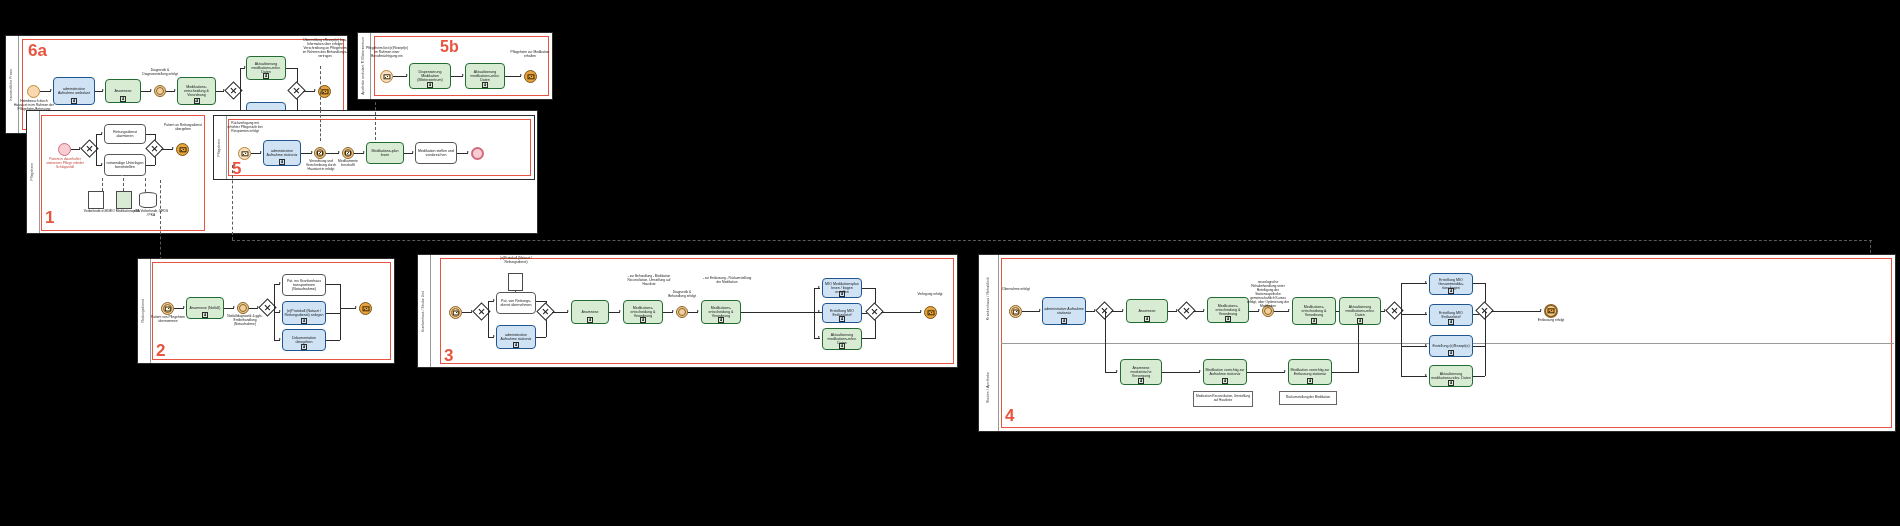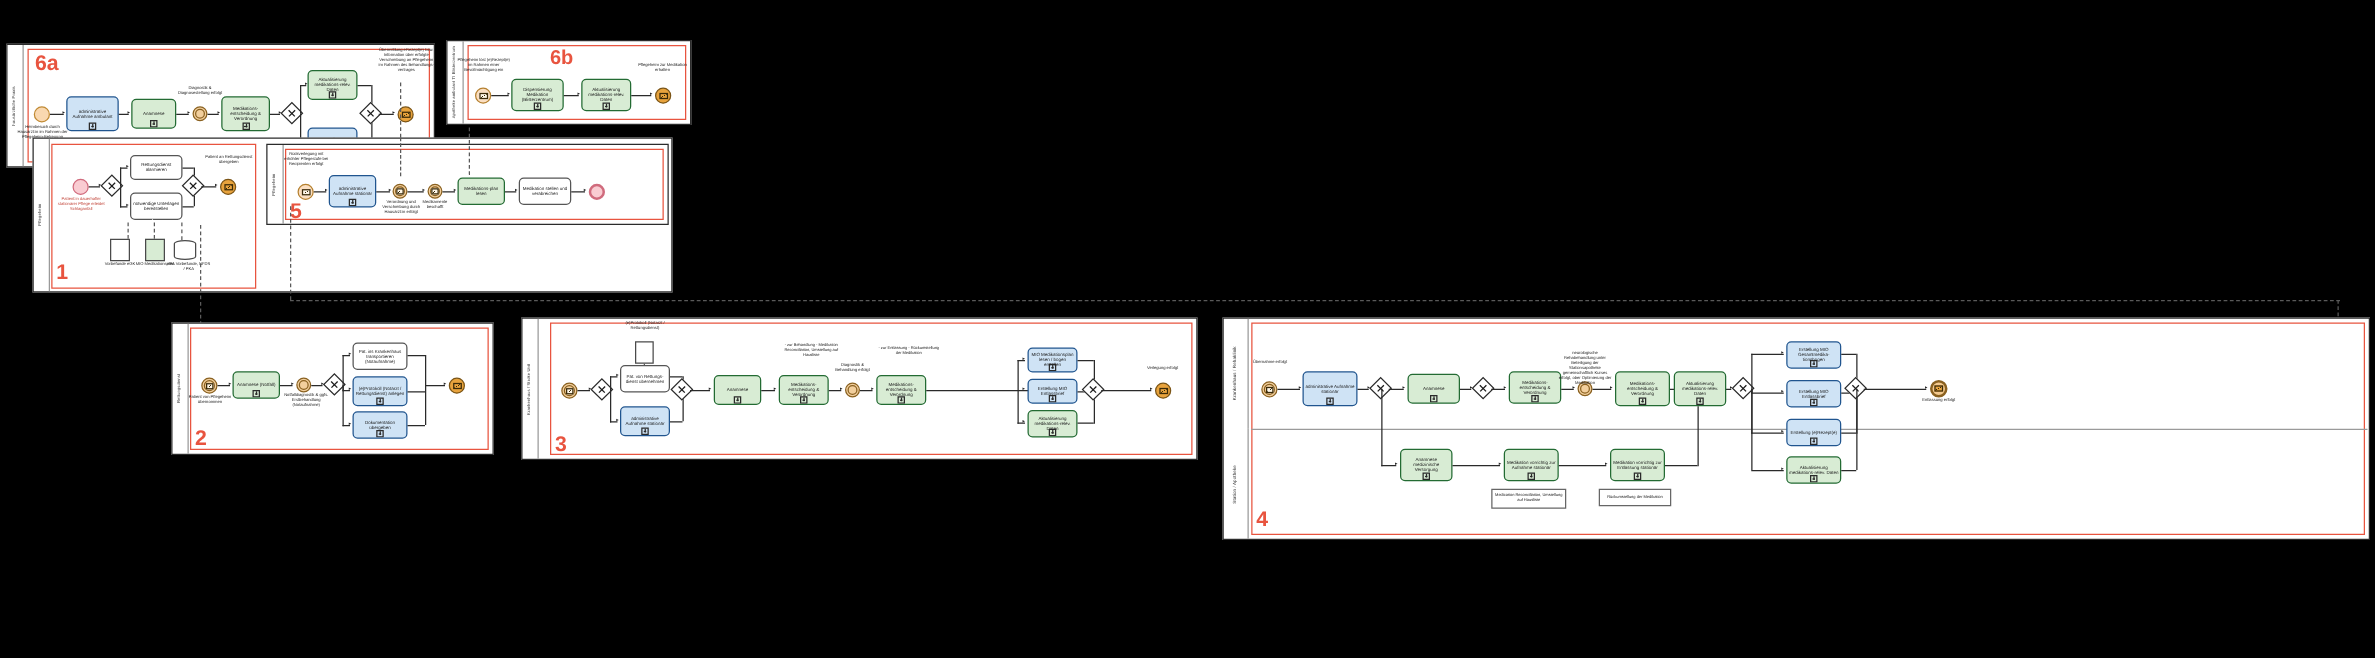--- a/index.html
+++ b/index.html
@@ -176,7 +176,7 @@
     </div>
     <div class="pool-inner" style="left:16px;top:3px;right:3px;bottom:3px;"></div>
 
-    <div class="poolnum" style="left:82px;top:6px;font-size:16px;">6b</div>
+    <div class="poolnum" style="left:82px;top:6px;font-size:16px;">5b</div>
 
     <div class="ev start-msg" style="left:22px;top:37px;width:13px;height:13px;">
       <i class="envelope"></i>

